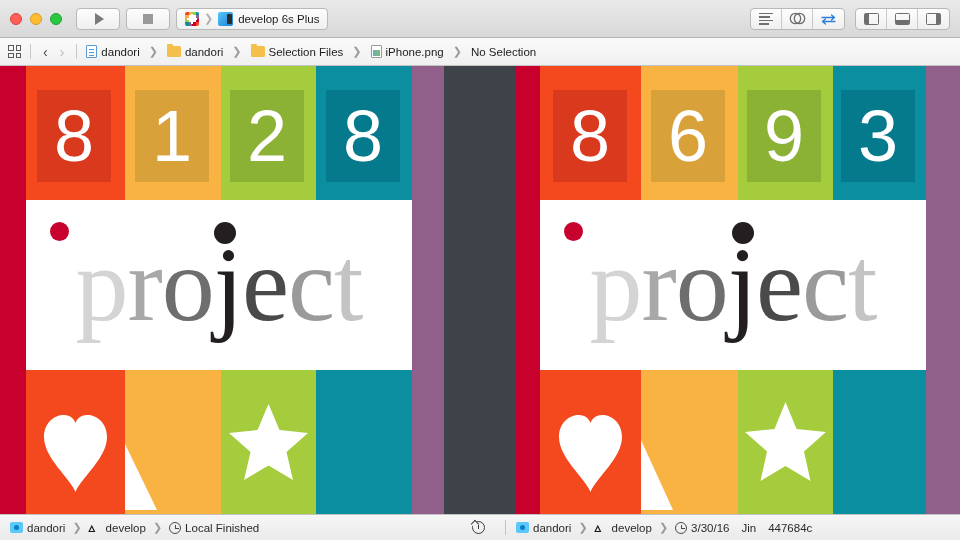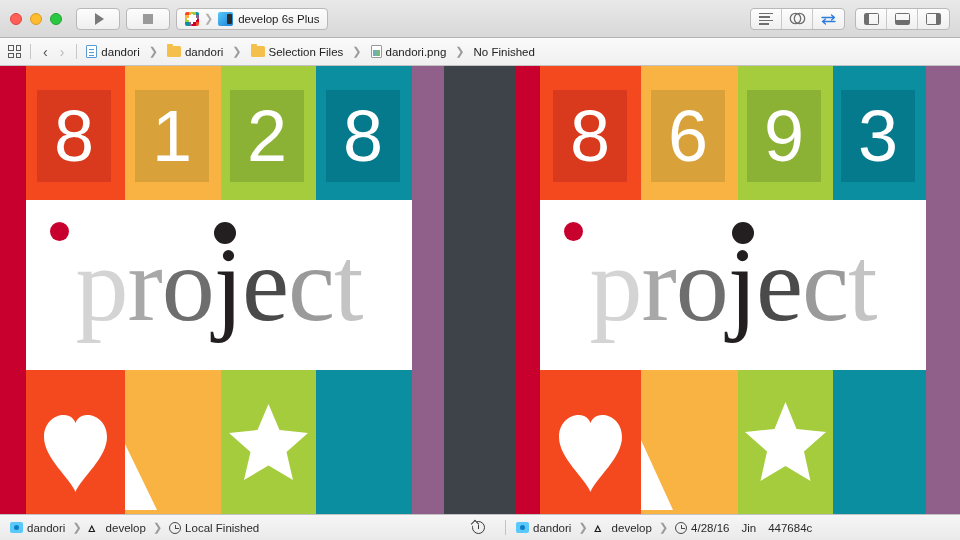--- a/index.html
+++ b/index.html
@@ -322,7 +322,7 @@
 
     <span class="crumb">
       <span class="png-ico"></span>
-      <span>dandori.png</span>
+      <span>iPhone.png</span>
     </span>
     <span class="crumb-sep">❯</span>
 

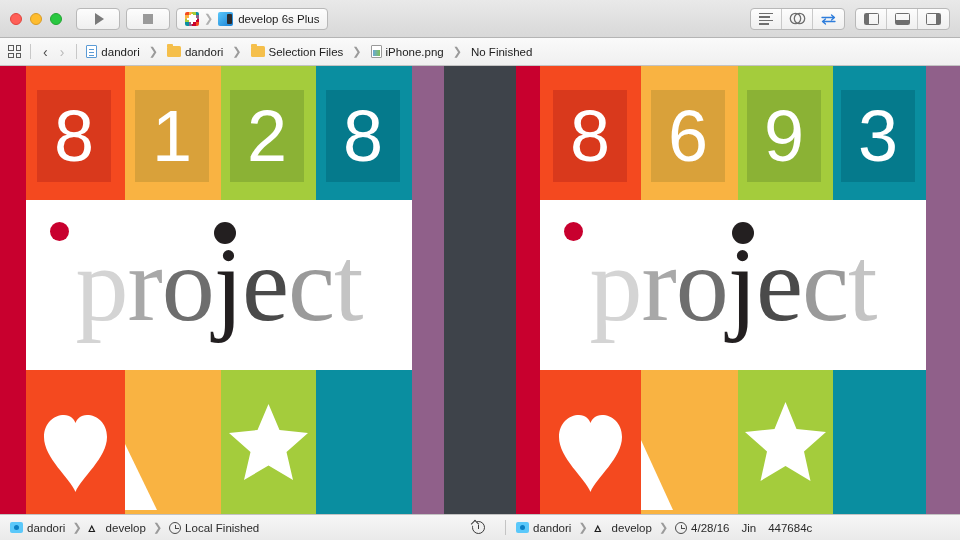--- a/index.html
+++ b/index.html
@@ -327,7 +327,7 @@
     <span class="crumb-sep">❯</span>
 
     <span class="crumb">
-      <span>No Finished</span>
+      <span>No Selection</span>
     </span>
   </div>
 

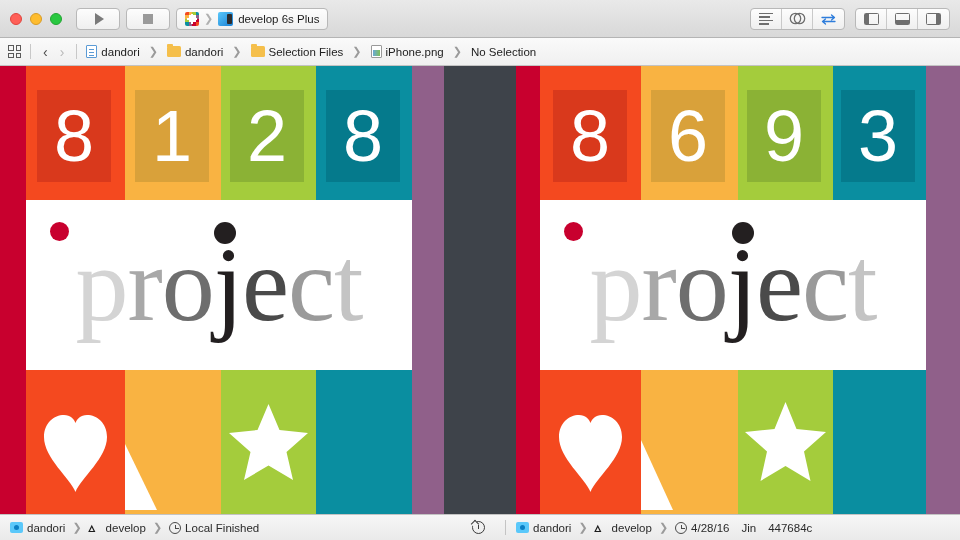--- a/index.html
+++ b/index.html
@@ -451,7 +451,7 @@
       <span>develop</span>
       <span class="sb-sep">❯</span>
       <span class="clock-ico"></span>
-      <span>4/28/16</span>
+      <span>3/30/16</span>
       <span style="width:4px;display:inline-block"></span>
       <span>Jin</span>
       <span style="width:4px;display:inline-block"></span>

